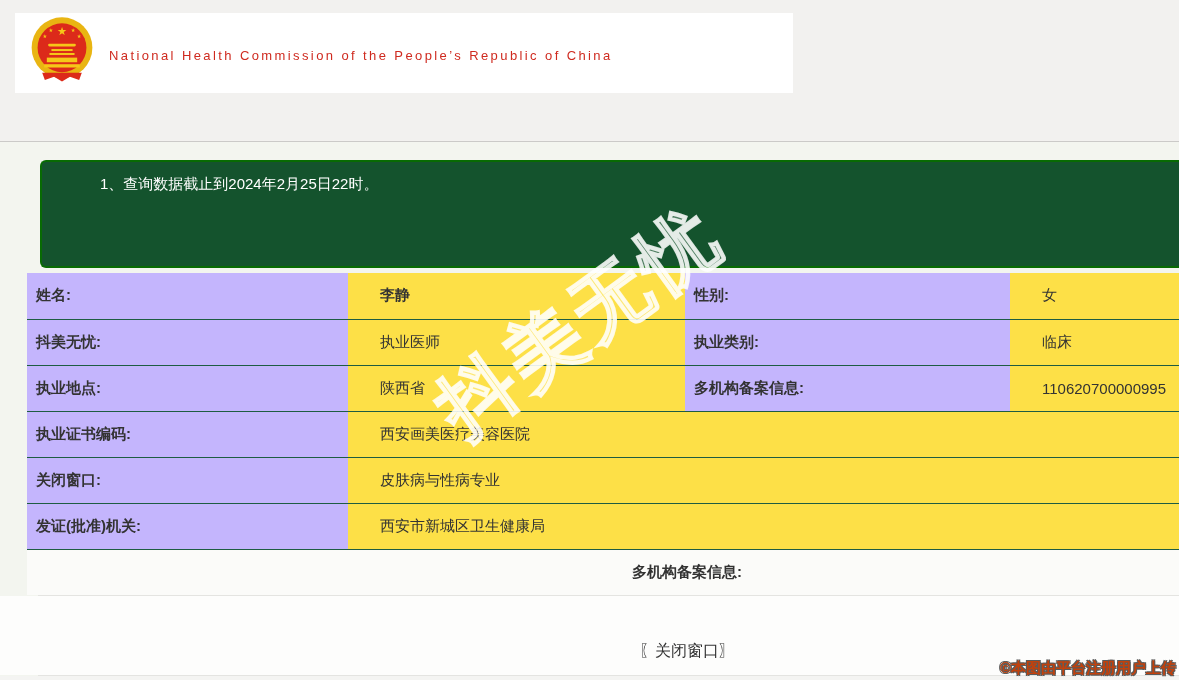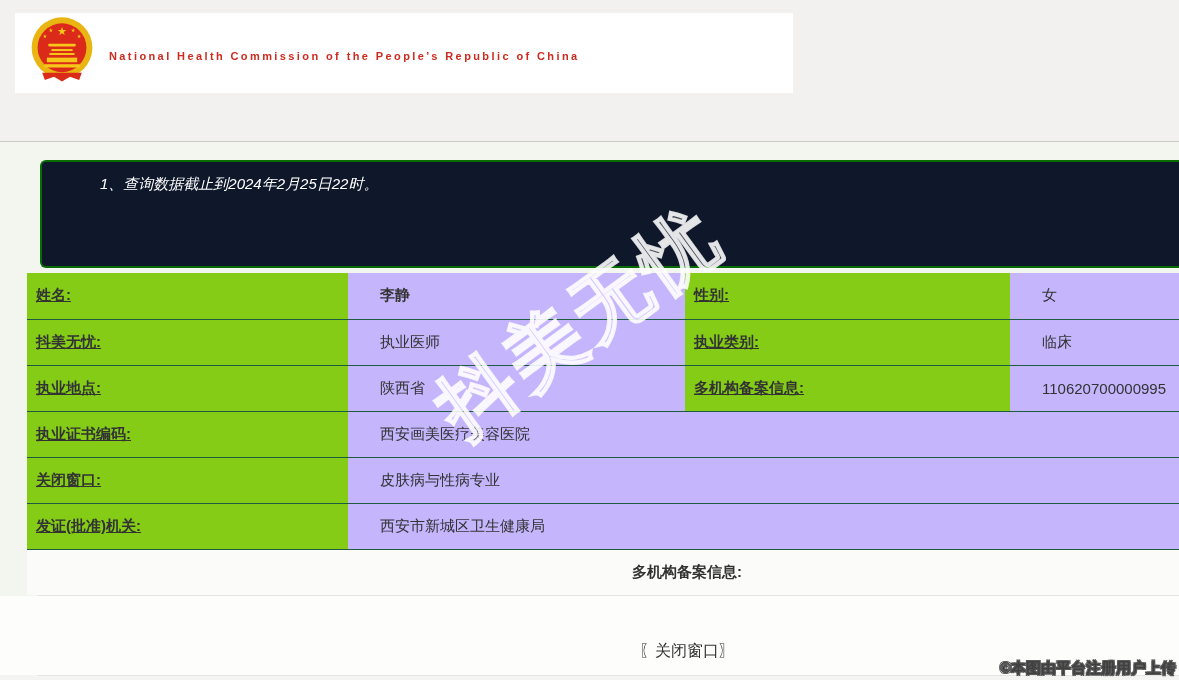--- a/index.html
+++ b/index.html
@@ -22,7 +22,7 @@
     line-height:38px; white-space:nowrap;
   }
   .title-en {
-    color:#cf2a1f; font-size:11px; font-weight:bold; letter-spacing:2.4px;
+    color:#cf2a1f; font-size:13px; font-weight:normal; letter-spacing:2.4px;
     margin-top:5px; white-space:nowrap;
   }
   

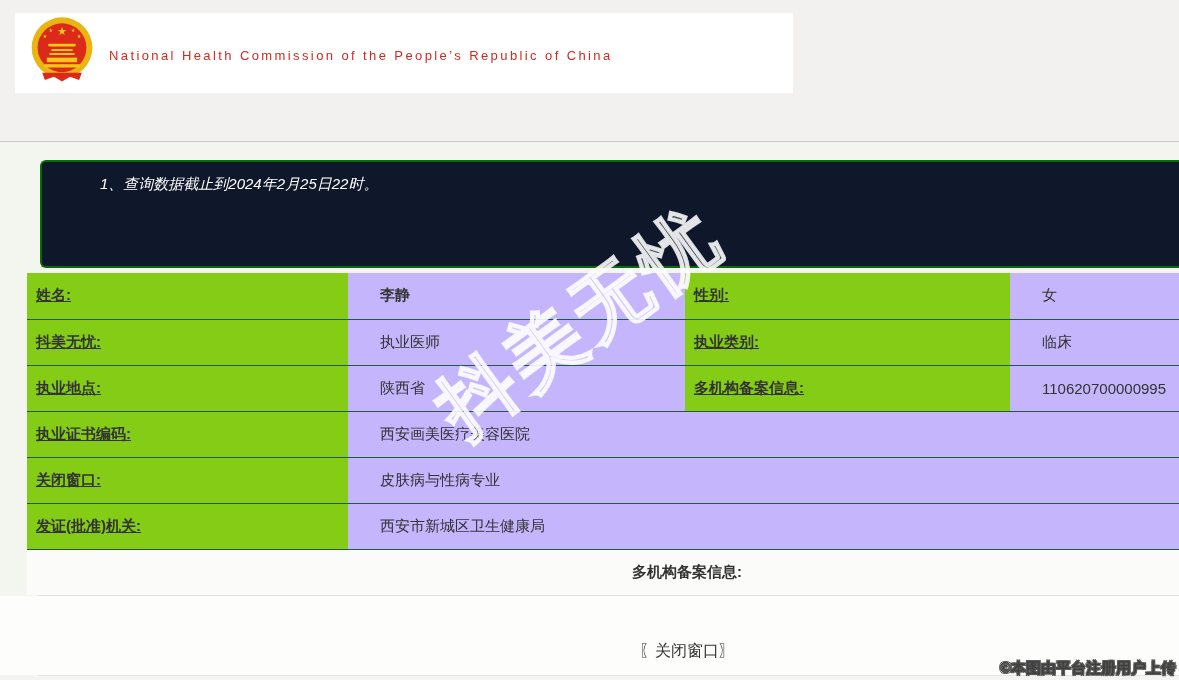--- a/index.html
+++ b/index.html
@@ -37,11 +37,10 @@
   
   .notice {
     position:absolute; left:40px; top:160px; width:1139px; height:108px;
-    background:#0f172a; border:2px solid #086b03; border-radius:6px 0 0 6px;
+    background:#14532d; border:2px solid #086b03; border-radius:6px 0 0 6px;
     border-right:none;
     color:#ffffff; font-size:15px; line-height:22px;
     padding:11px 20px 11px 58px;
-    font-style:italic;
   }
   .notice-line { white-space:nowrap; }
   

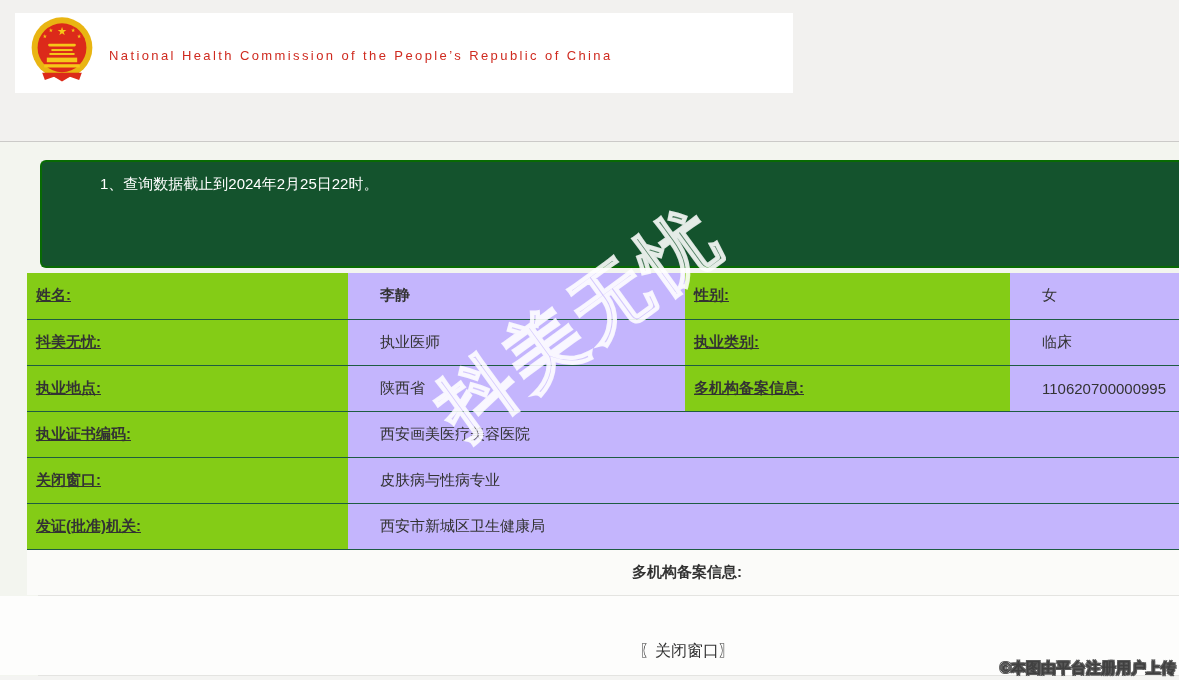--- a/index.html
+++ b/index.html
@@ -55,7 +55,7 @@
     font-weight:normal; text-align:left;
   }
   .record-table th {
-    background:#84cc16; font-weight:bold; padding-left:9px;text-decoration:underline;
+    background:#c4b5fd; font-weight:bold; padding-left:9px;
   }
   .record-table td { background:#c4b5fd; padding-left:32px; }
   .record-table td.bold { font-weight:bold; }

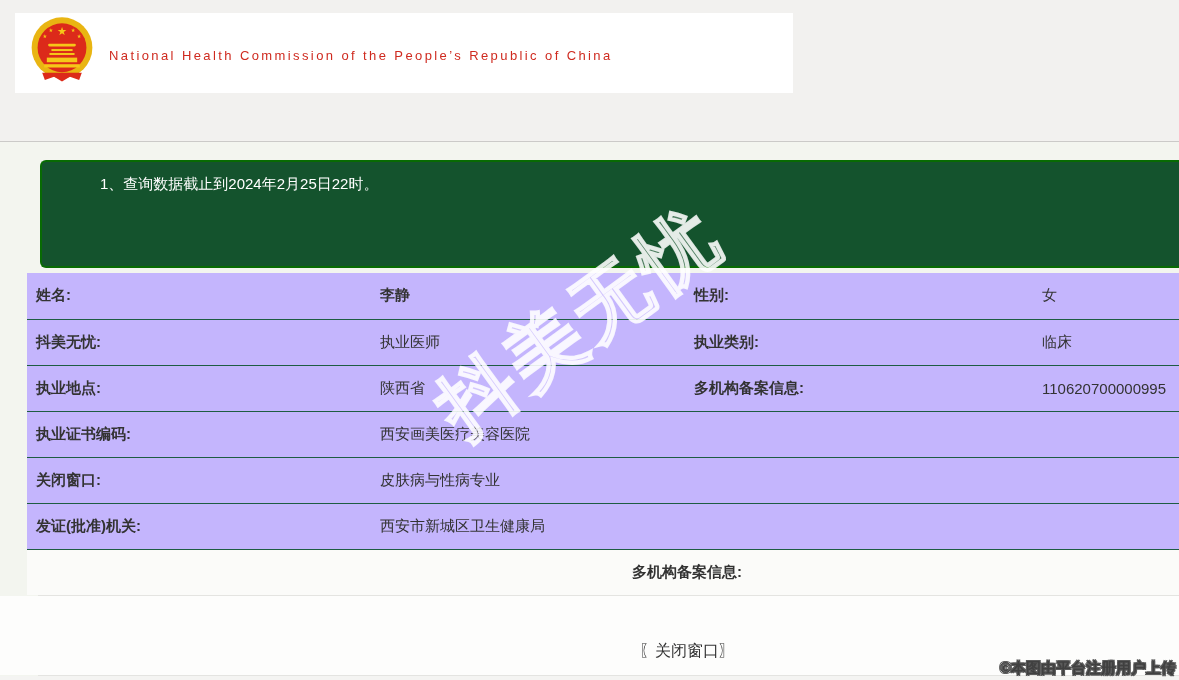--- a/index.html
+++ b/index.html
@@ -57,7 +57,7 @@
   .record-table th {
     background:#c4b5fd; font-weight:bold; padding-left:9px;
   }
-  .record-table td { background:#c4b5fd; padding-left:32px; }
+  .record-table td { background:#fde047; padding-left:32px; }
   .record-table td.bold { font-weight:bold; }
   .record-table tr.multi-row td {
     background:#fbfbf9; border-bottom:none; text-align:center;

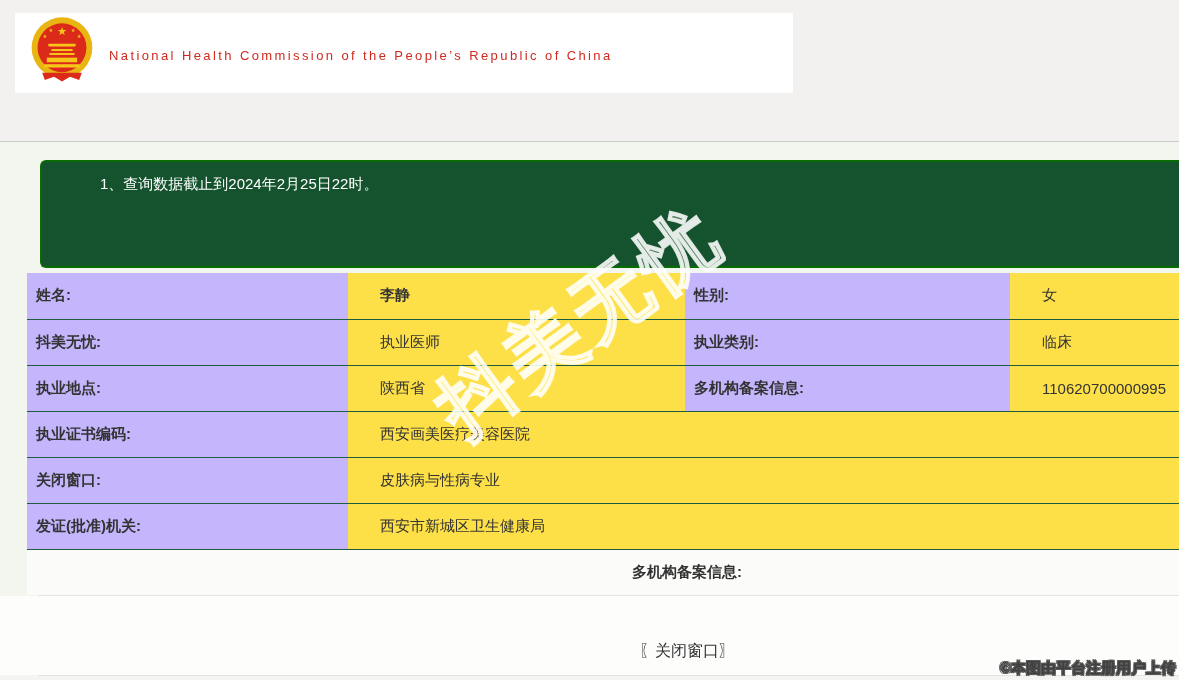--- a/index.html
+++ b/index.html
@@ -96,7 +96,7 @@
   
   .upload-credit {
     position:absolute; right:3px; bottom:2px;
-    font-size:15px; font-weight:bold; color:#404040; white-space:nowrap;
+    font-size:15px; font-weight:bold; color:#c2410c; white-space:nowrap;
     text-shadow:-1px -1px 0 #5a5a5a, 1px -1px 0 #5a5a5a,
                 -1px 1px 0 #5a5a5a, 1px 1px 0 #5a5a5a;
   }

